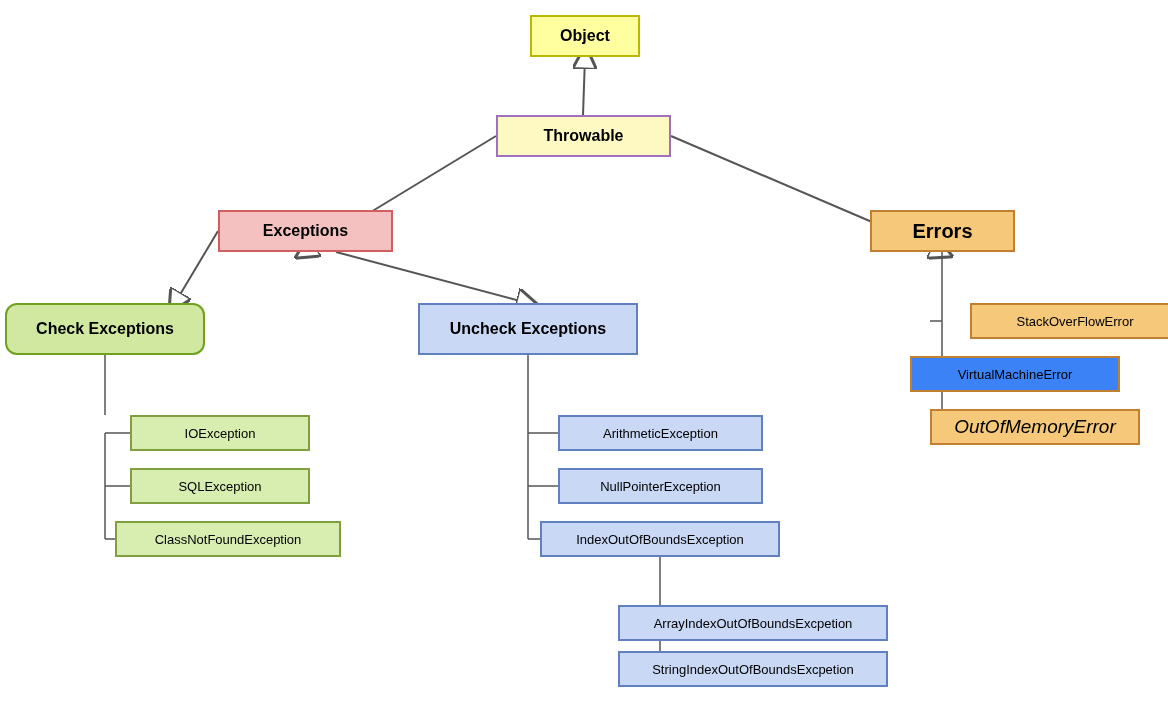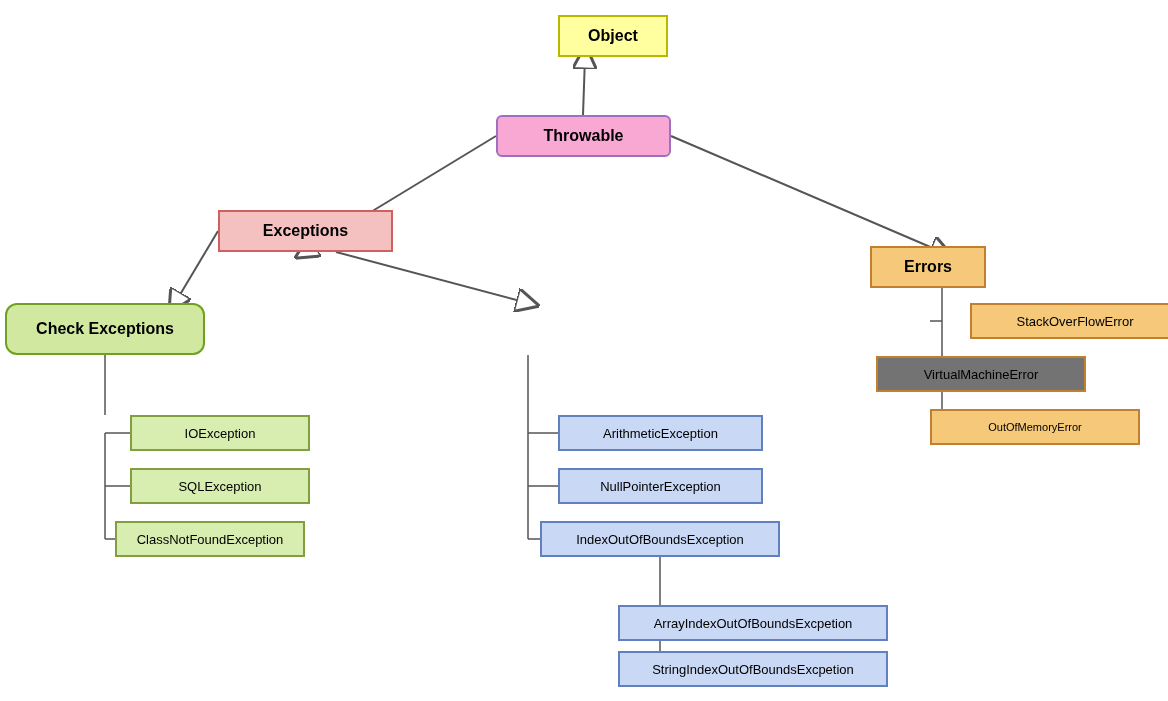--- a/index.html
+++ b/index.html
@@ -33,7 +33,6 @@
       left: 530px; top: 15px;
       width: 110px; height: 42px;
       font-size: 16px;
-      margin-left: 28px;
     }
     .node-throwable {
       background: #f9a8d4;

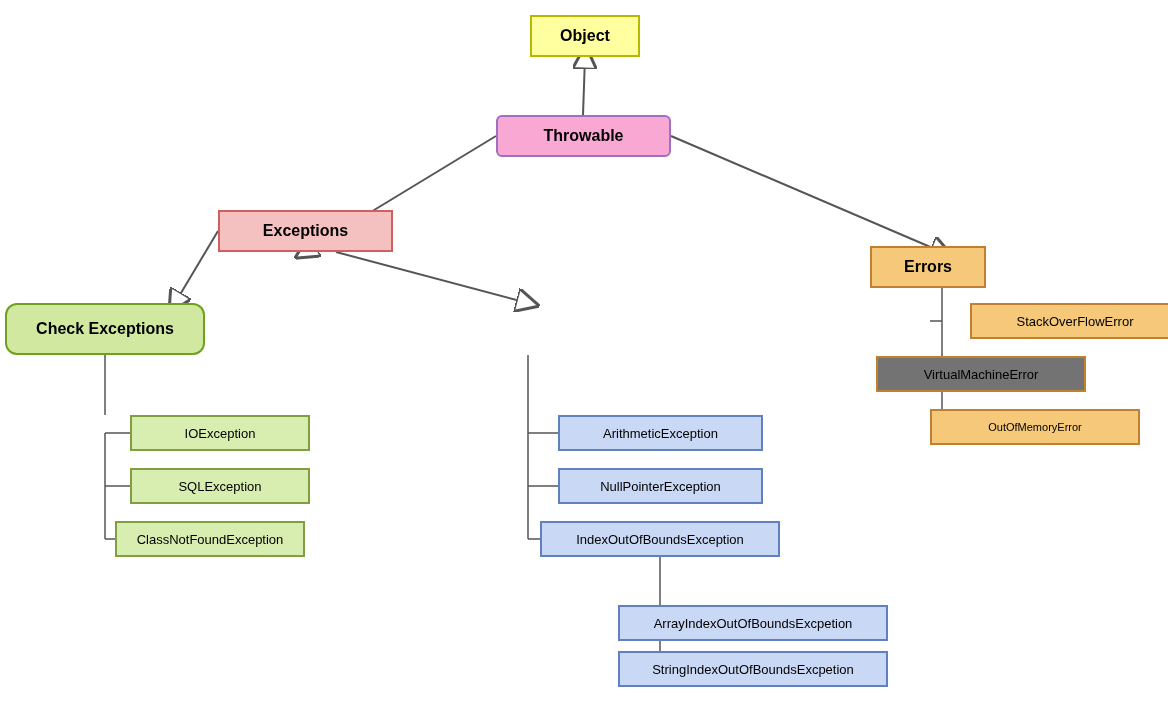--- a/index.html
+++ b/index.html
@@ -35,12 +35,11 @@
       font-size: 16px;
     }
     .node-throwable {
-      background: #f9a8d4;
+      background: #fef9c3;
       border-color: #a070c0;
       left: 496px; top: 115px;
       width: 175px; height: 42px;
       font-size: 16px;
-      border-radius: 6px;
     }
     .node-exceptions {
       background: #f5c0c0;

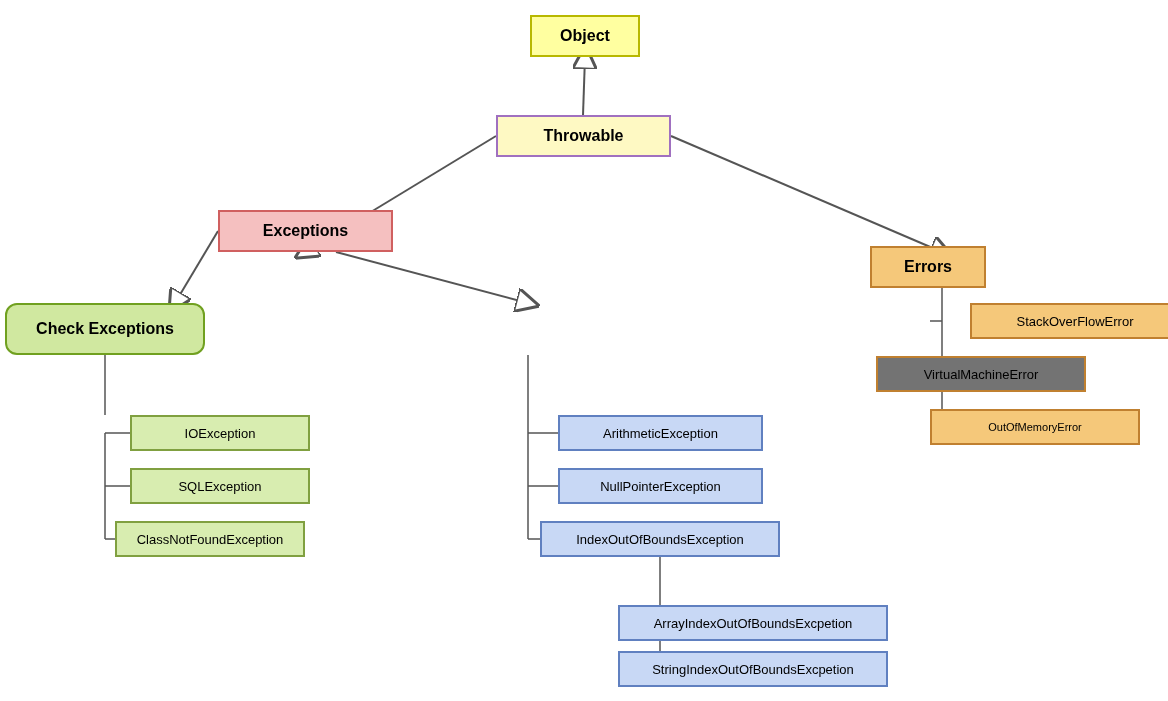--- a/index.html
+++ b/index.html
@@ -53,9 +53,8 @@
       background: #f5c87a;
       border-color: #c08030;
       left: 870px; top: 210px;
-      width: 116px; height: 42px;
-      font-size: 16px;
-      margin-top: 36px;
+      width: 145px; height: 42px;
+      font-size: 20px;
     }
     .node-check {
       background: #d0e8a0;

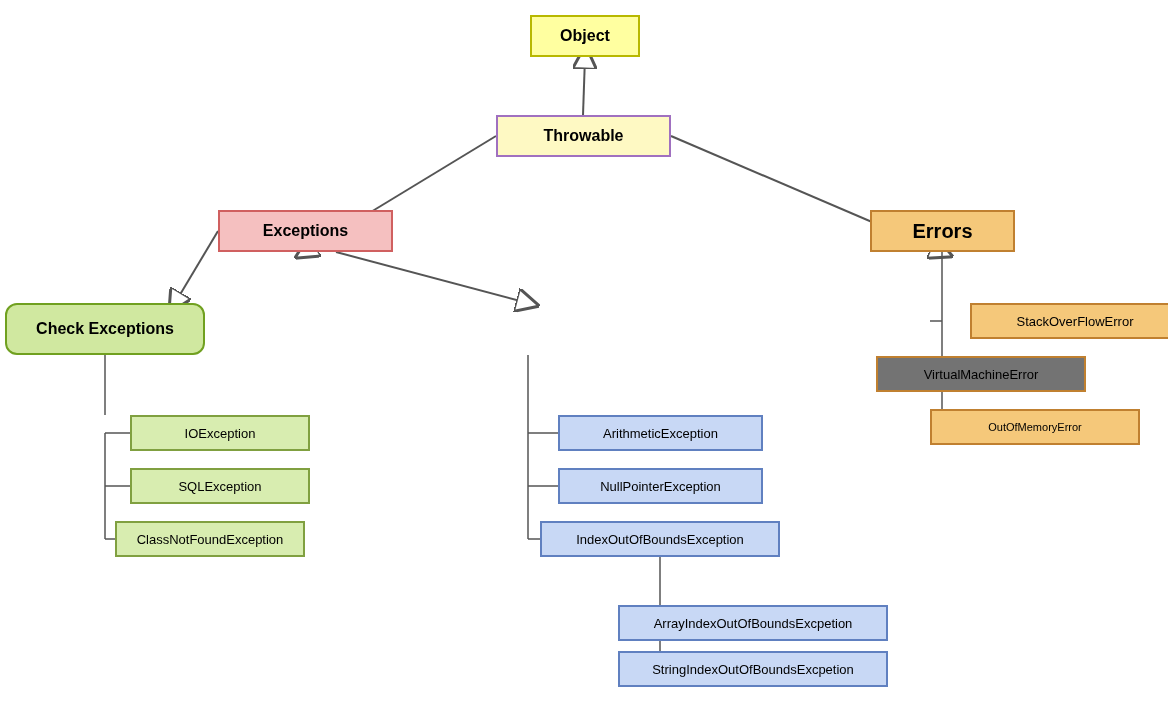--- a/index.html
+++ b/index.html
@@ -255,6 +255,9 @@
     <span>Check Exceptions</span>
   </div>
 
+  <div class="node node-uncheck">
+    <span>Uncheck Exceptions</span>
+  </div>
 
   <div class="node node-sqlexception">
     <span>SQLException</span>

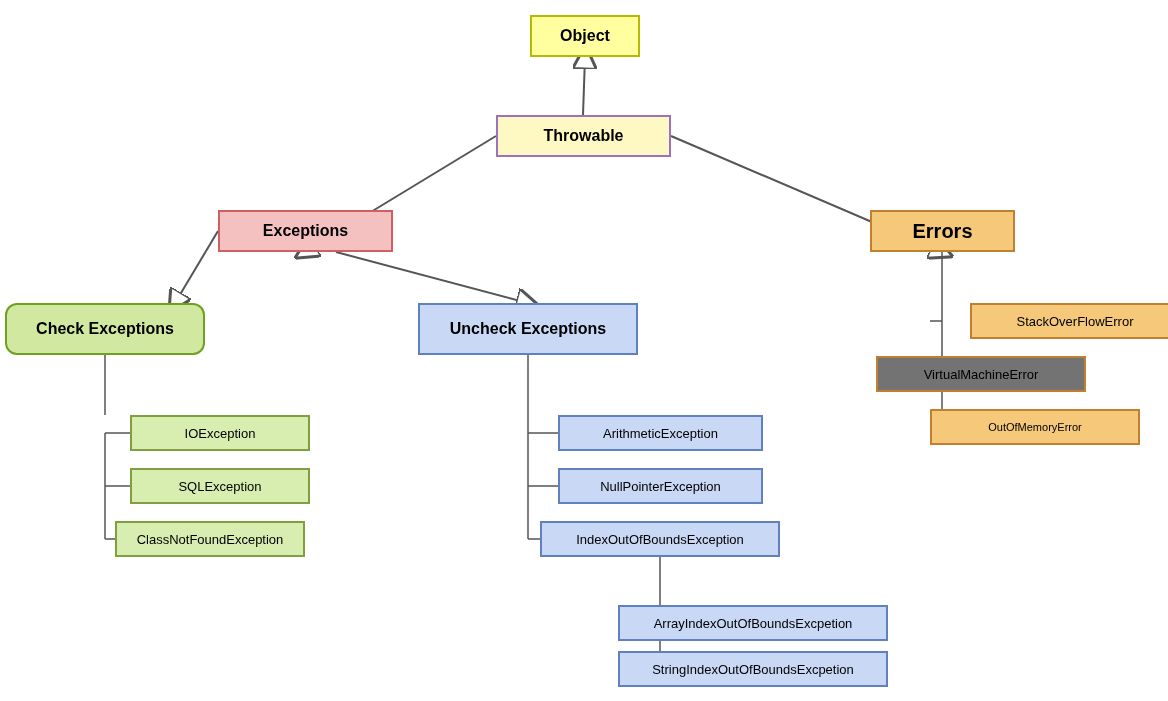--- a/index.html
+++ b/index.html
@@ -149,9 +149,9 @@
       margin-left: 40px;
     }
     .node-virtualmachine {
-      background: #737373;
+      background: #3b82f6;
       border-color: #c08030;
-      left: 876px; top: 356px;
+      left: 910px; top: 356px;
       width: 210px; height: 36px;
       font-size: 13px;
       font-weight: normal;

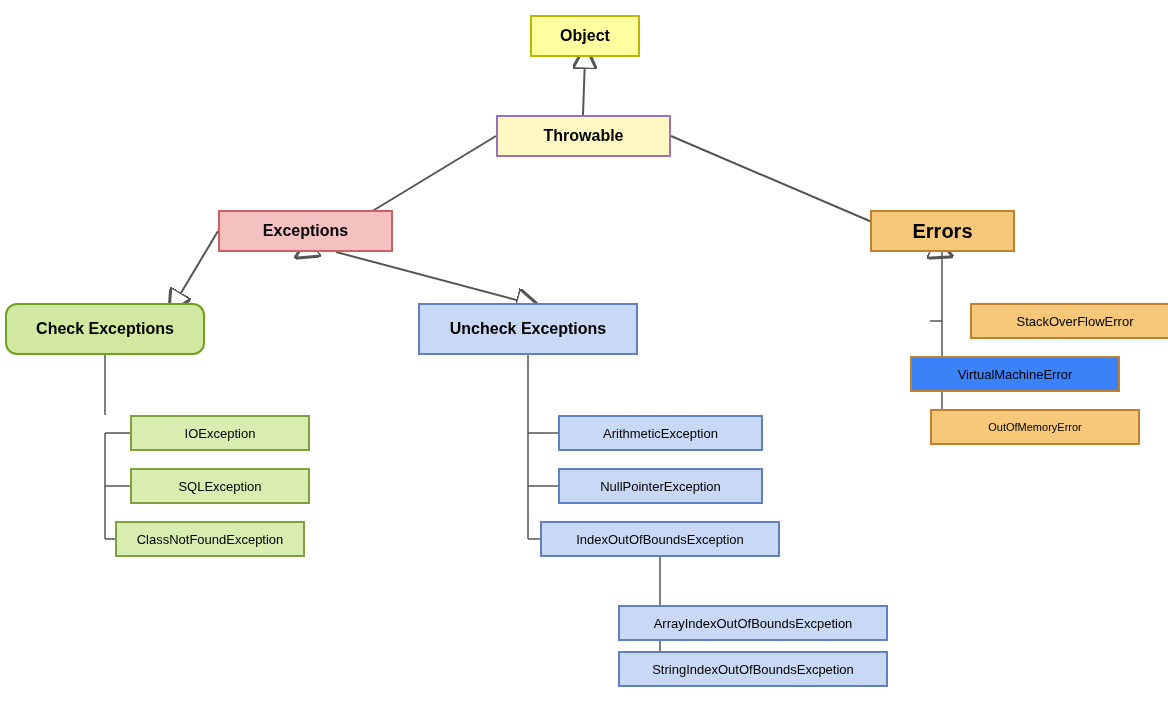--- a/index.html
+++ b/index.html
@@ -161,8 +161,9 @@
       border-color: #c08030;
       left: 930px; top: 409px;
       width: 210px; height: 36px;
-      font-size: 11px;
-      font-weight: normal;
+      font-size: 19px;
+      font-weight: normal;
+      font-style: italic;
     }
     svg.arrows {
       position: absolute;

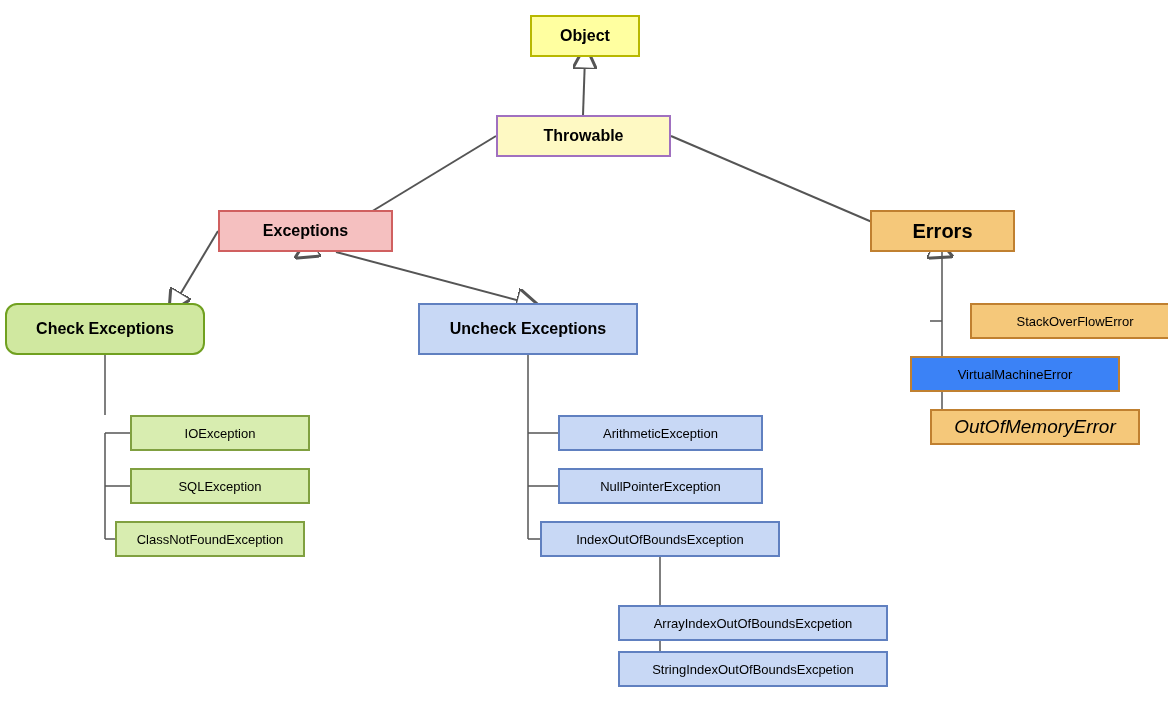--- a/index.html
+++ b/index.html
@@ -92,7 +92,7 @@
       background: #d8edb0;
       border-color: #80a040;
       left: 115px; top: 521px;
-      width: 190px; height: 36px;
+      width: 226px; height: 36px;
       font-size: 13px;
       font-weight: normal;
     }

